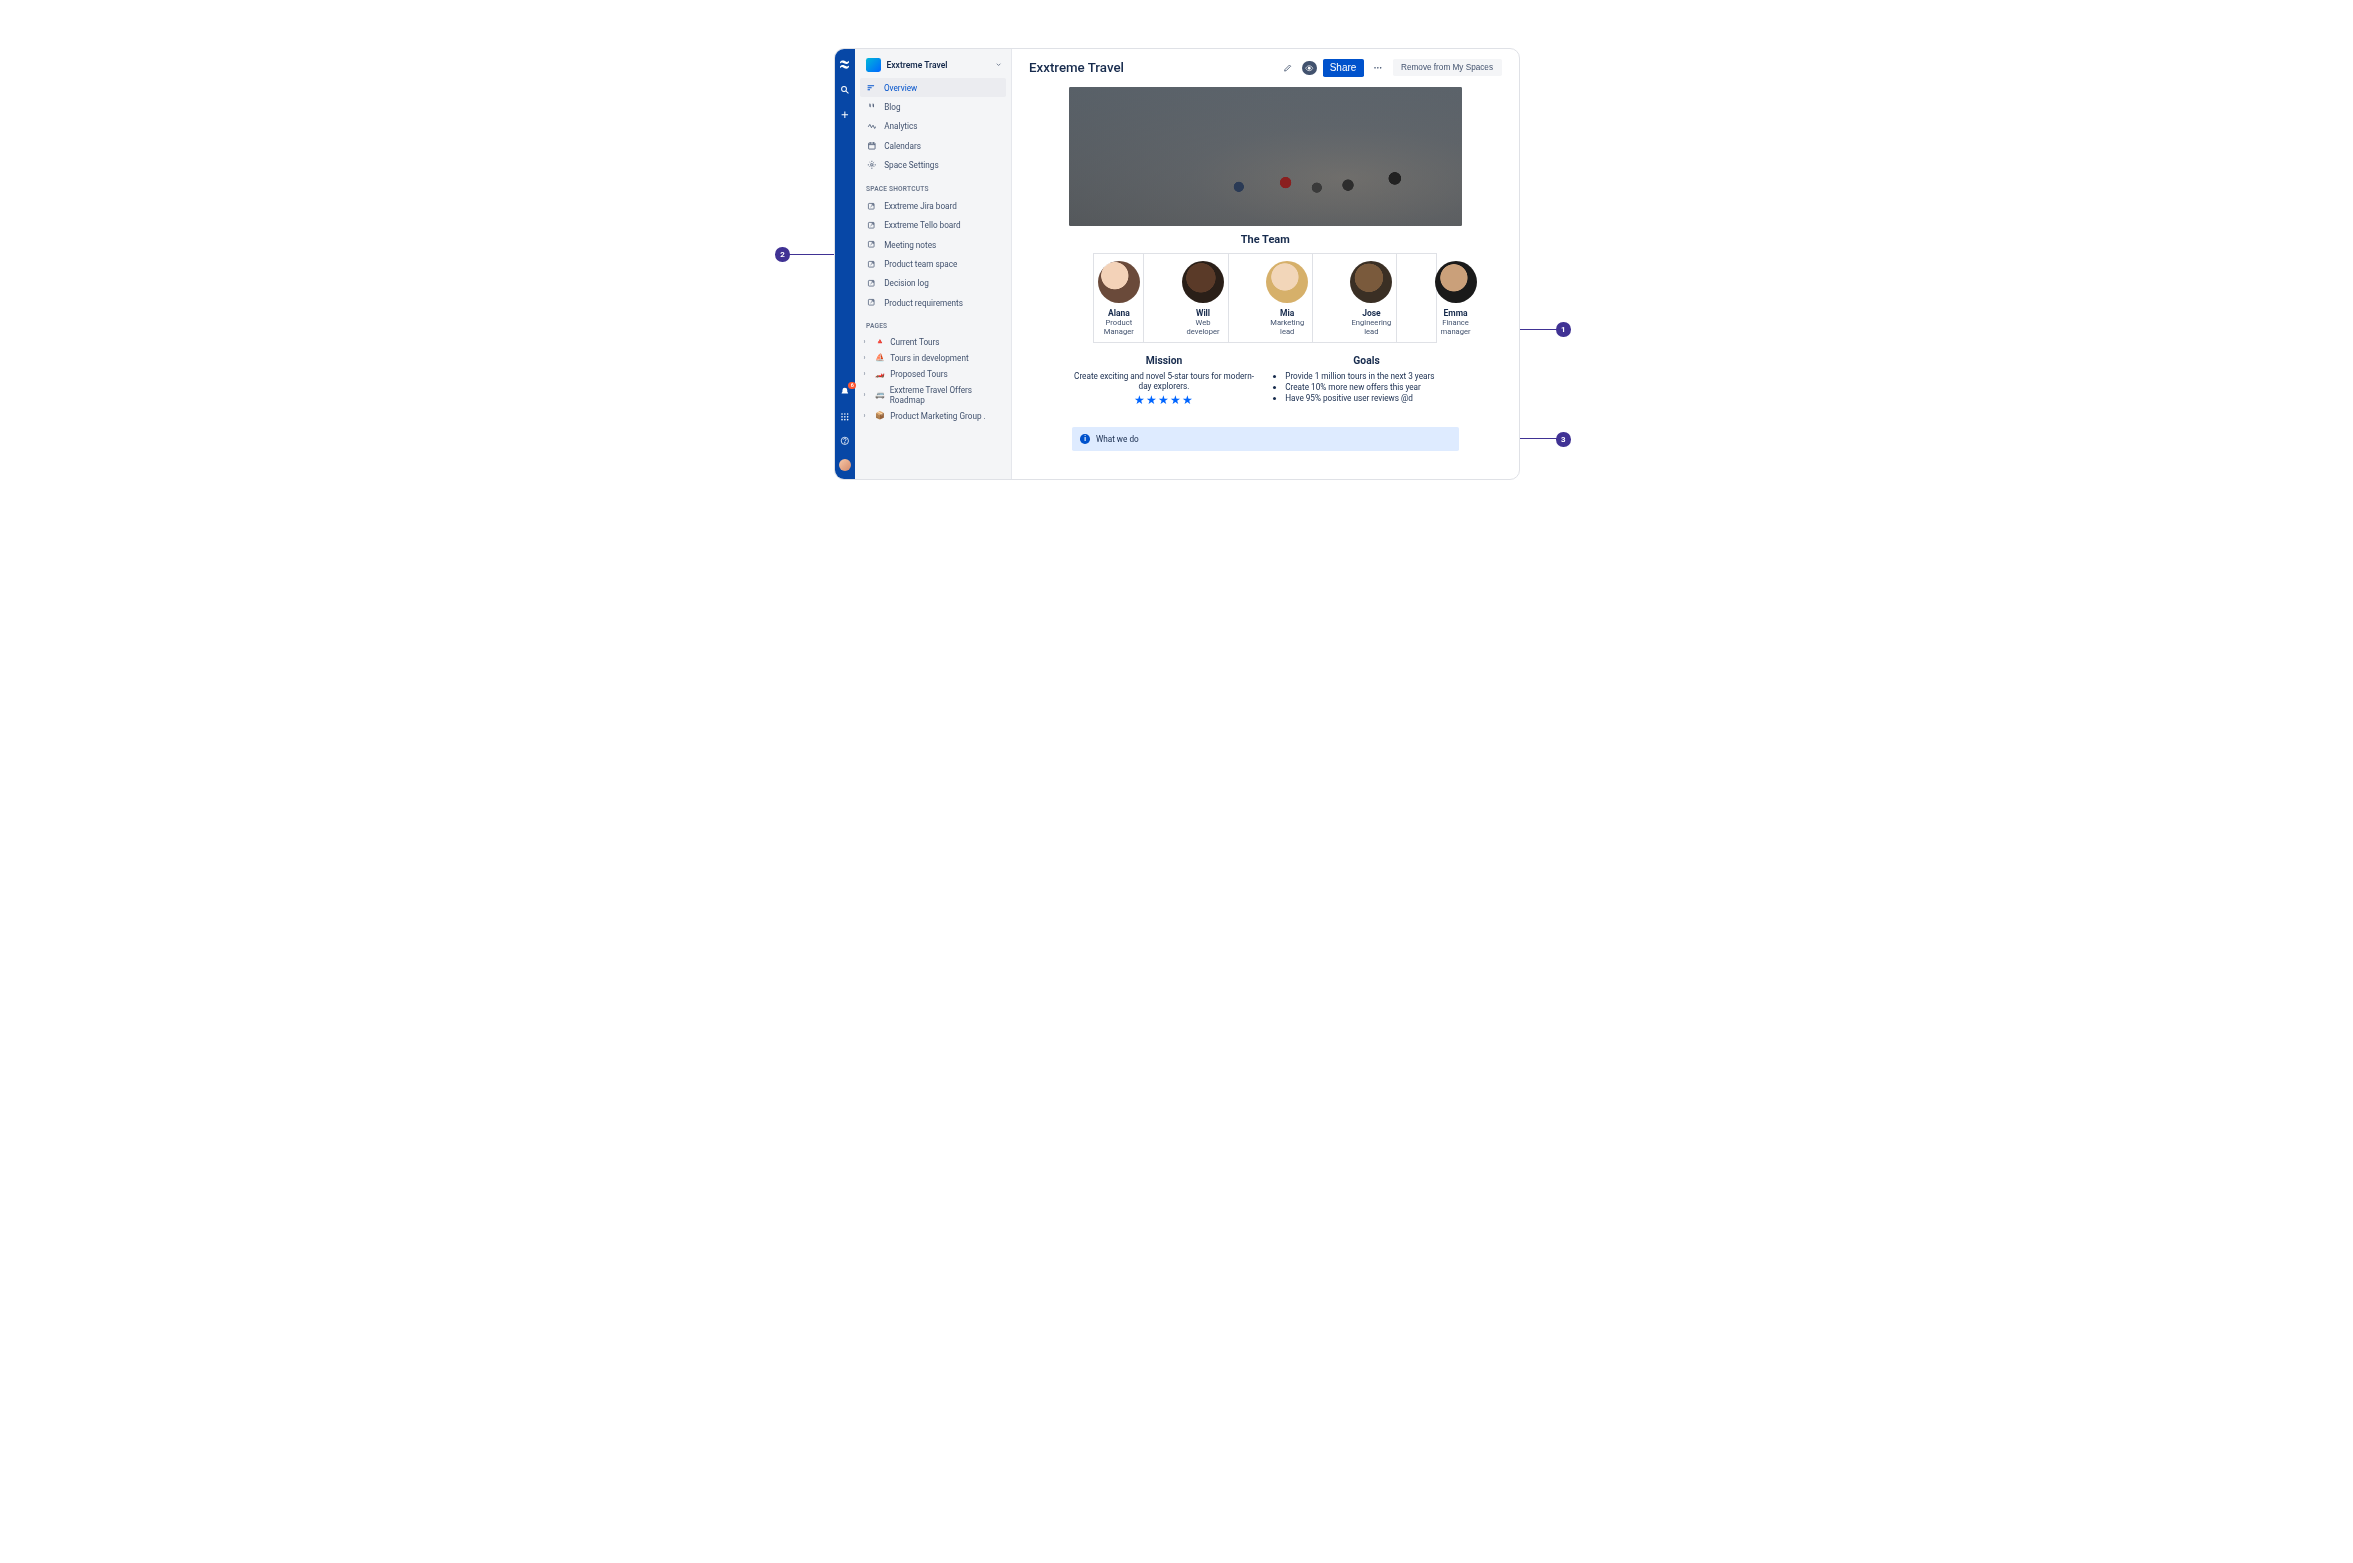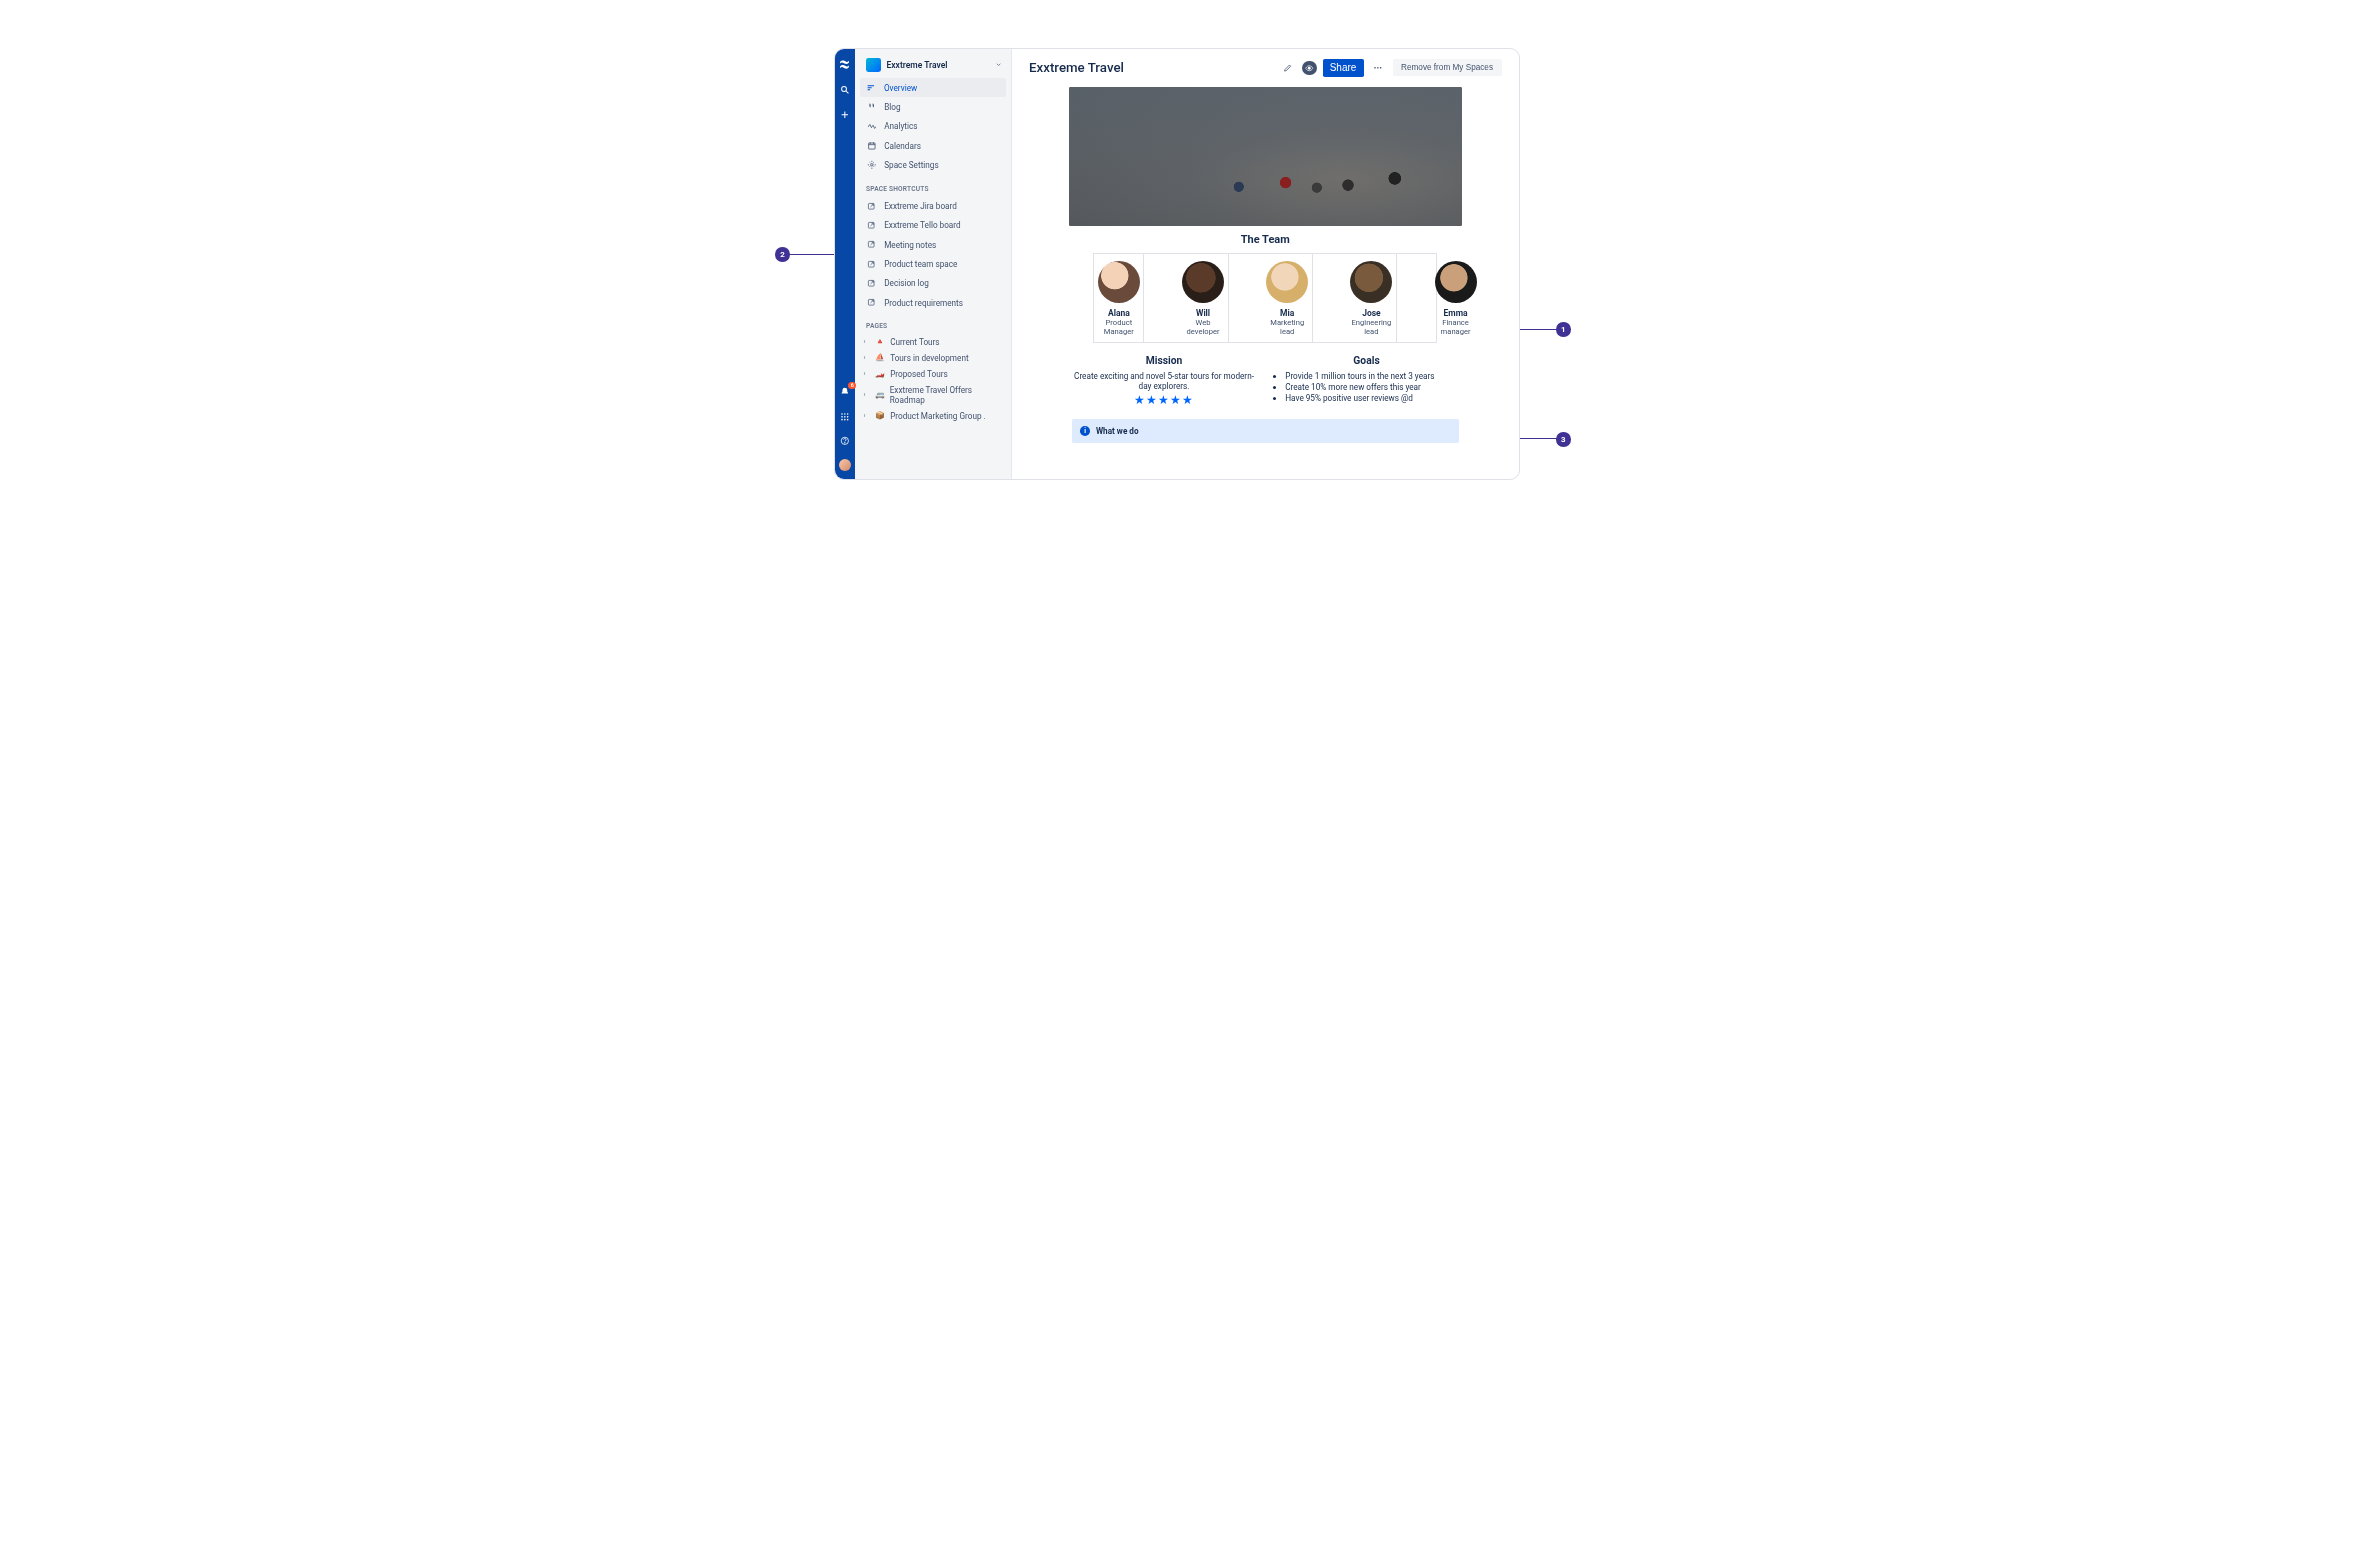--- a/index.html
+++ b/index.html
@@ -189,7 +189,7 @@
 .team-role{font-size:7.6px;color:#42526E;}
 
 .two-col {
-  display:flex; gap:18px; width:387px; margin: 11px auto 12px;
+  display:flex; gap:18px; width:387px; margin: 11px auto 20px;
 }
 .col { flex:1; }
 .col h3 { text-align:center; font-weight:700; font-size:10.3px; margin-bottom:3.6px;}

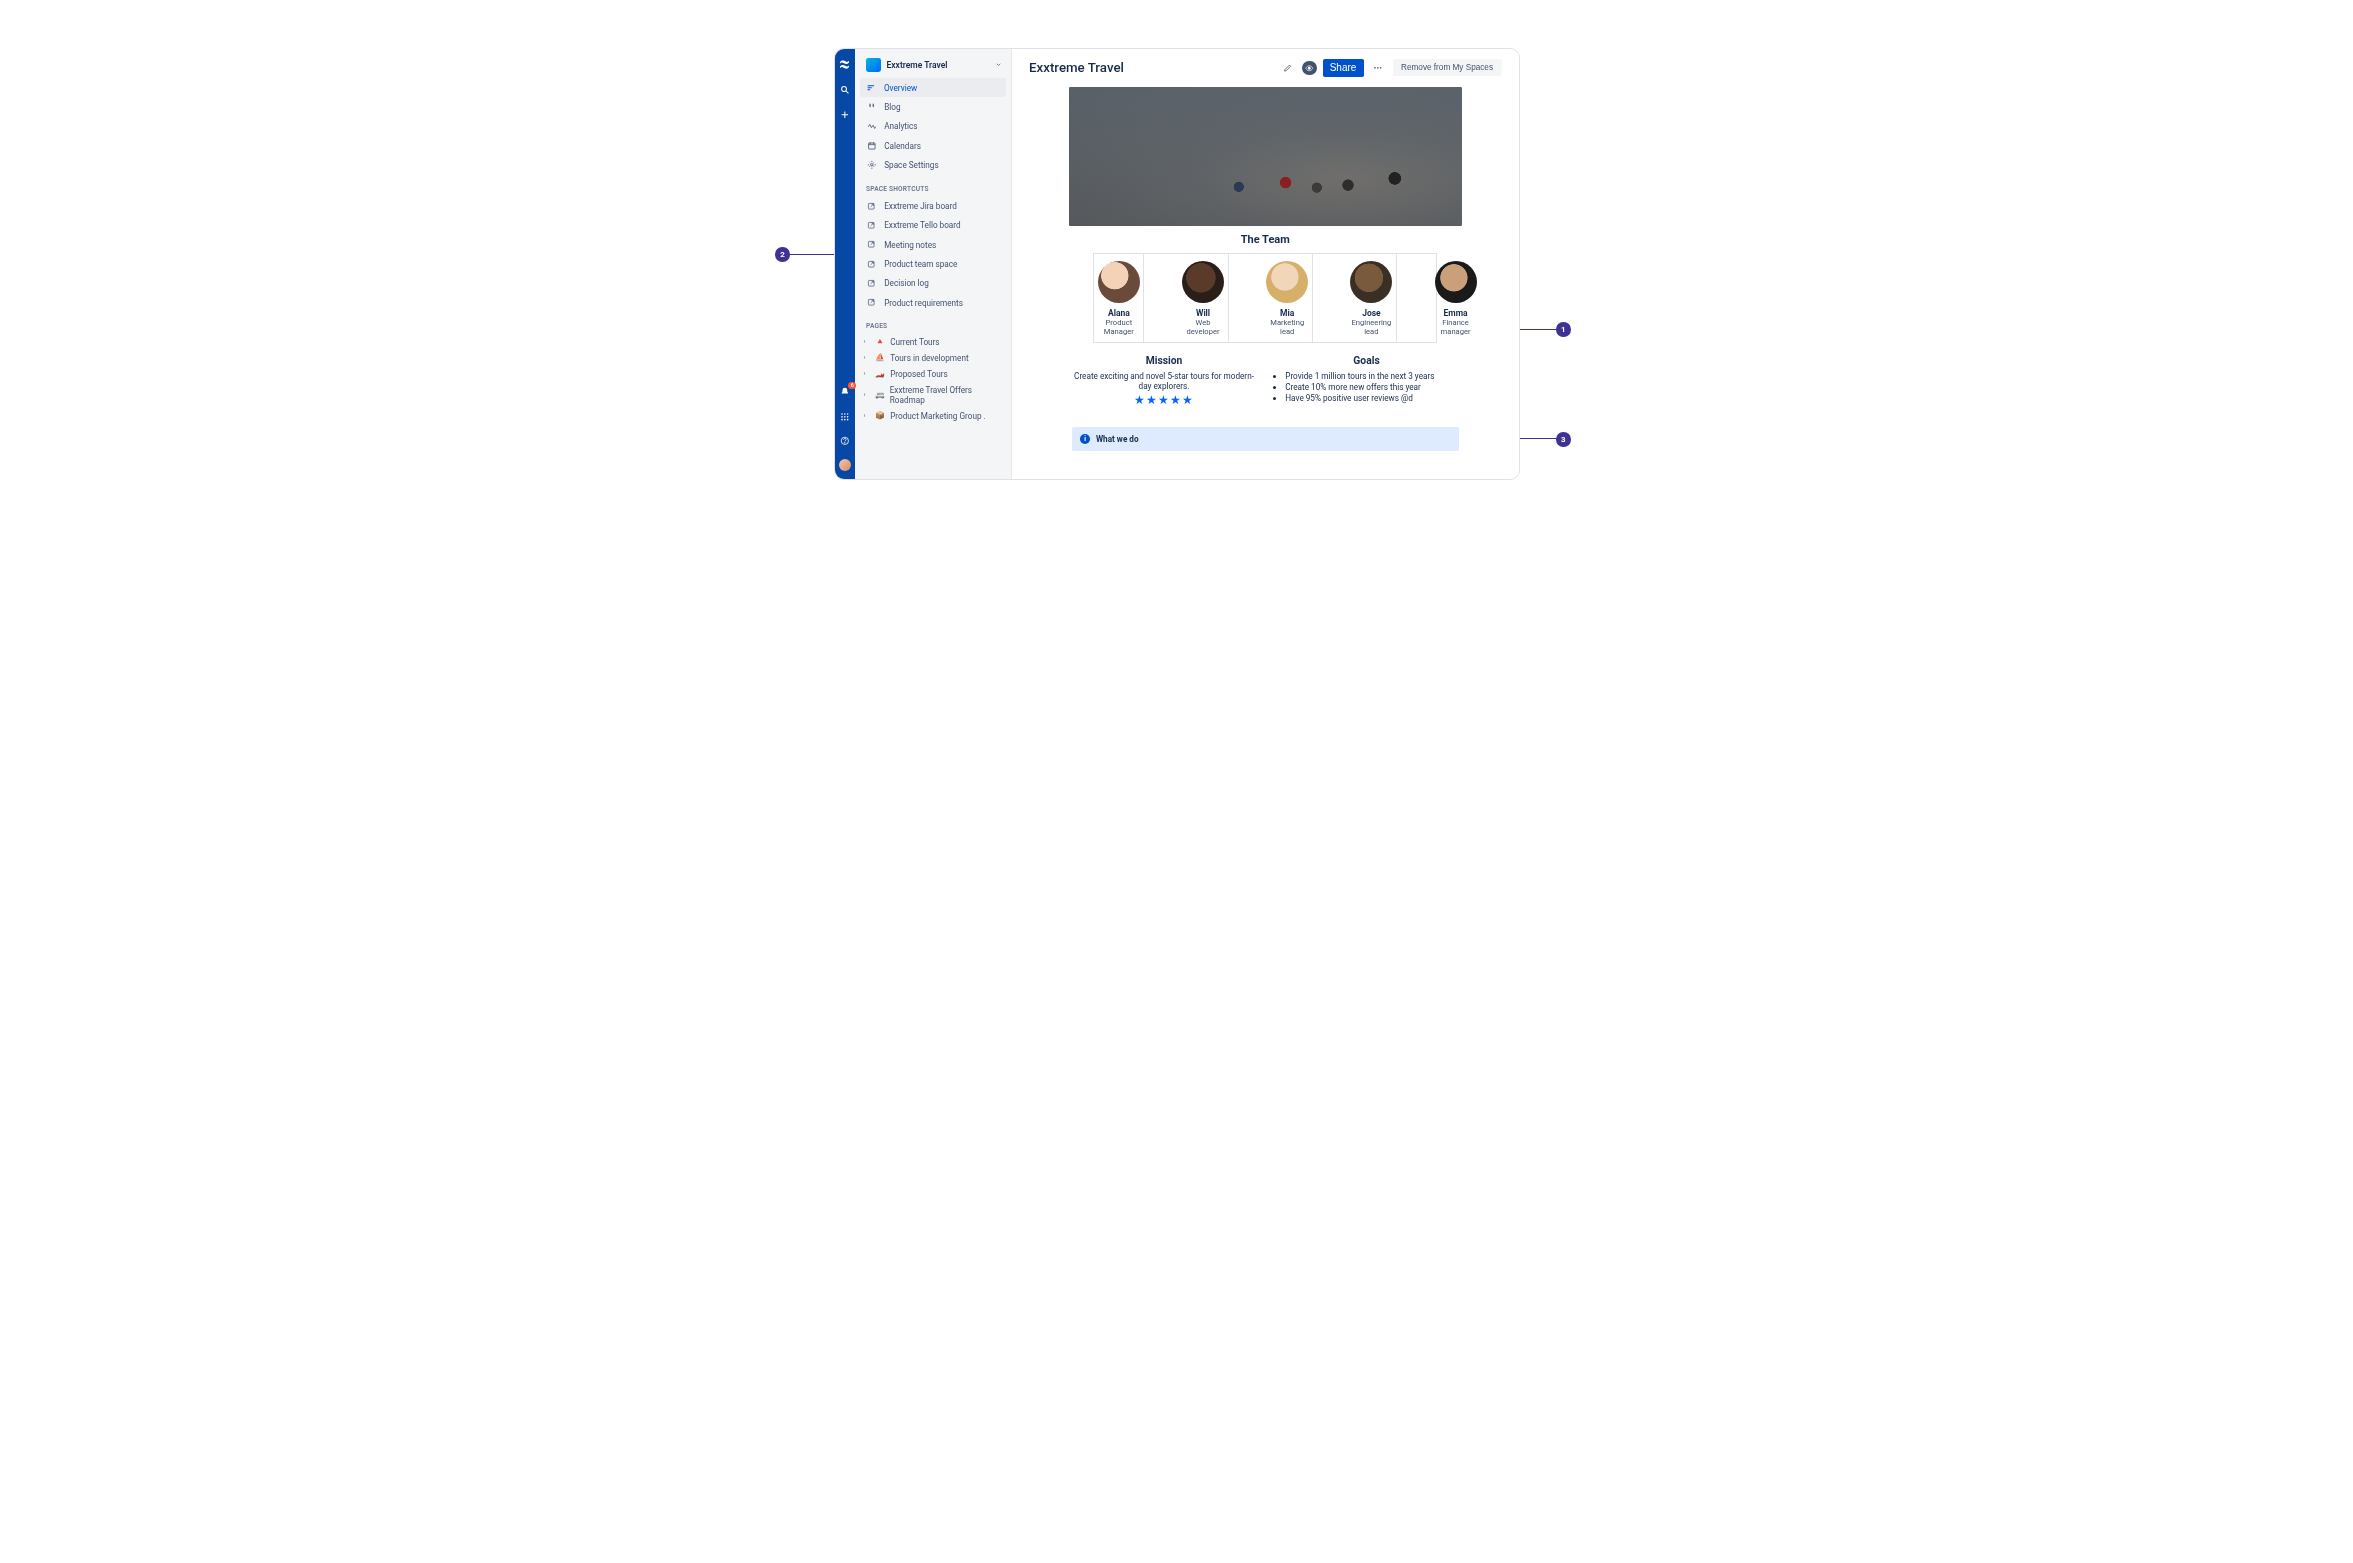--- a/index.html
+++ b/index.html
@@ -205,7 +205,7 @@
   display:flex;align-items:center;gap:6px;
 }
 .info-icon{width:9.7px;height:9.7px;border-radius:50%;background:#0052CC;color:#fff;font-size:6.6px;font-weight:700;display:flex;align-items:center;justify-content:center;}
-.info-title{font-weight:700;font-size:8.2px;}
+.info-title{font-weight:400;font-size:8.2px;}
 
 
 .callout {

